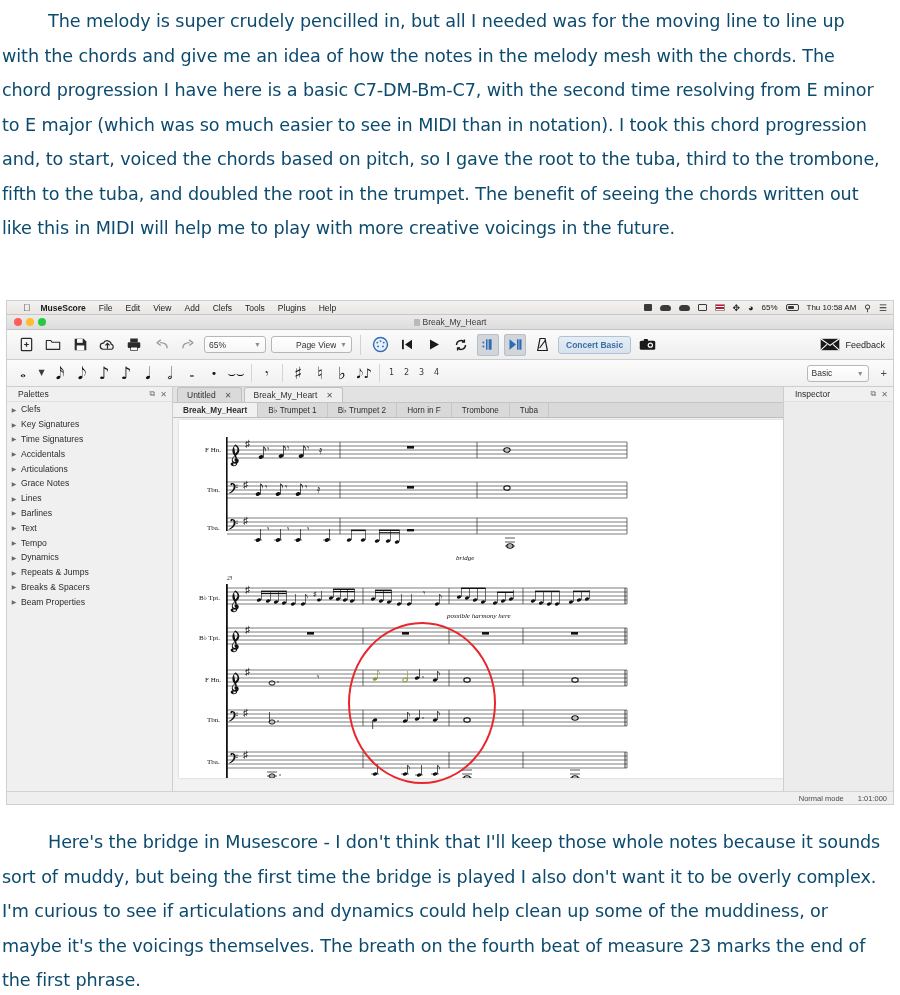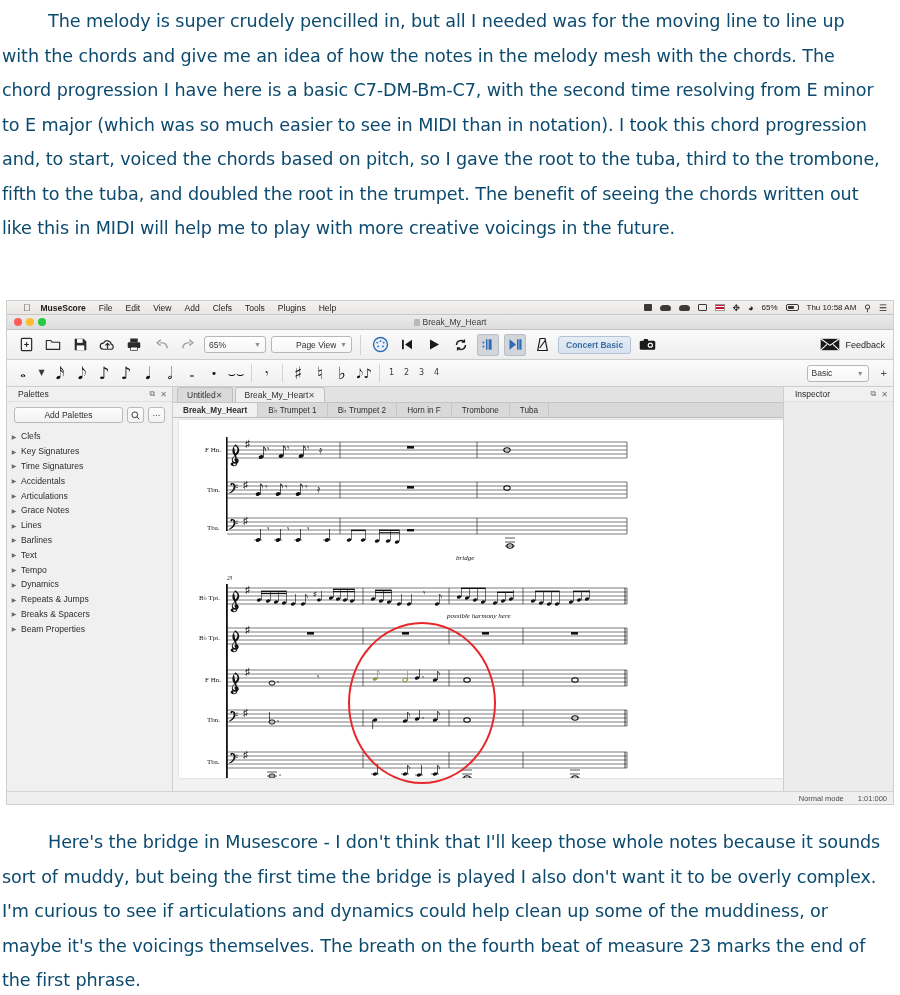--- a/index.html
+++ b/index.html
@@ -161,7 +161,7 @@
     border-bottom:1px solid #c4c4c4; padding-left:4px;
   }
   .tab1{
-    height:15px; display:flex;align-items:center;gap:0;
+    height:15px; display:flex;align-items:center;gap:9px;
     padding:0 9px; font-size:8.5px; color:#2f2f2f;
     background:#dadada; border:1px solid #c0c0c0; border-bottom:none;
     border-radius:3px 3px 0 0; margin-right:2px;

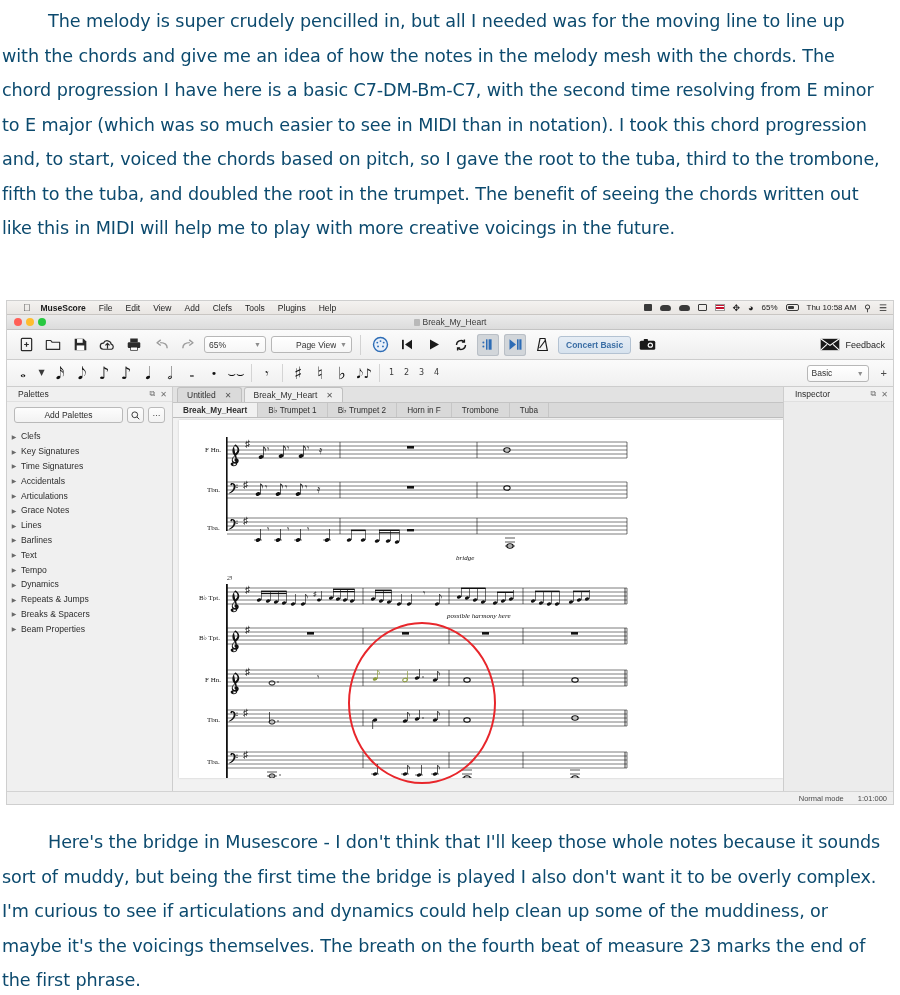--- a/index.html
+++ b/index.html
@@ -421,18 +421,6 @@
           <span class="ic">⧉</span>
           <span class="ic">✕</span>
         </div>
-        <div class="palrow">
-          <div class="addpal">
-            <span>Add Palettes</span>
-          </div>
-          <div class="sqbtn">
-            <svg width="9" height="9" viewBox="0 0 10 10">
-                <circle cx="4.2" cy="4.2" r="3.2" fill="none" stroke="#3a3a3a" stroke-width="1.1"></circle>
-                <path d="M6.6 6.6 9.2 9.2" stroke="#3a3a3a" stroke-width="1.1"></path>
-              </svg>
-          </div>
-          <div class="sqbtn">⋯</div>
-        </div>
         <div class="palitems">
           <div class="palitem">
               <span class="tri">▶</span>

